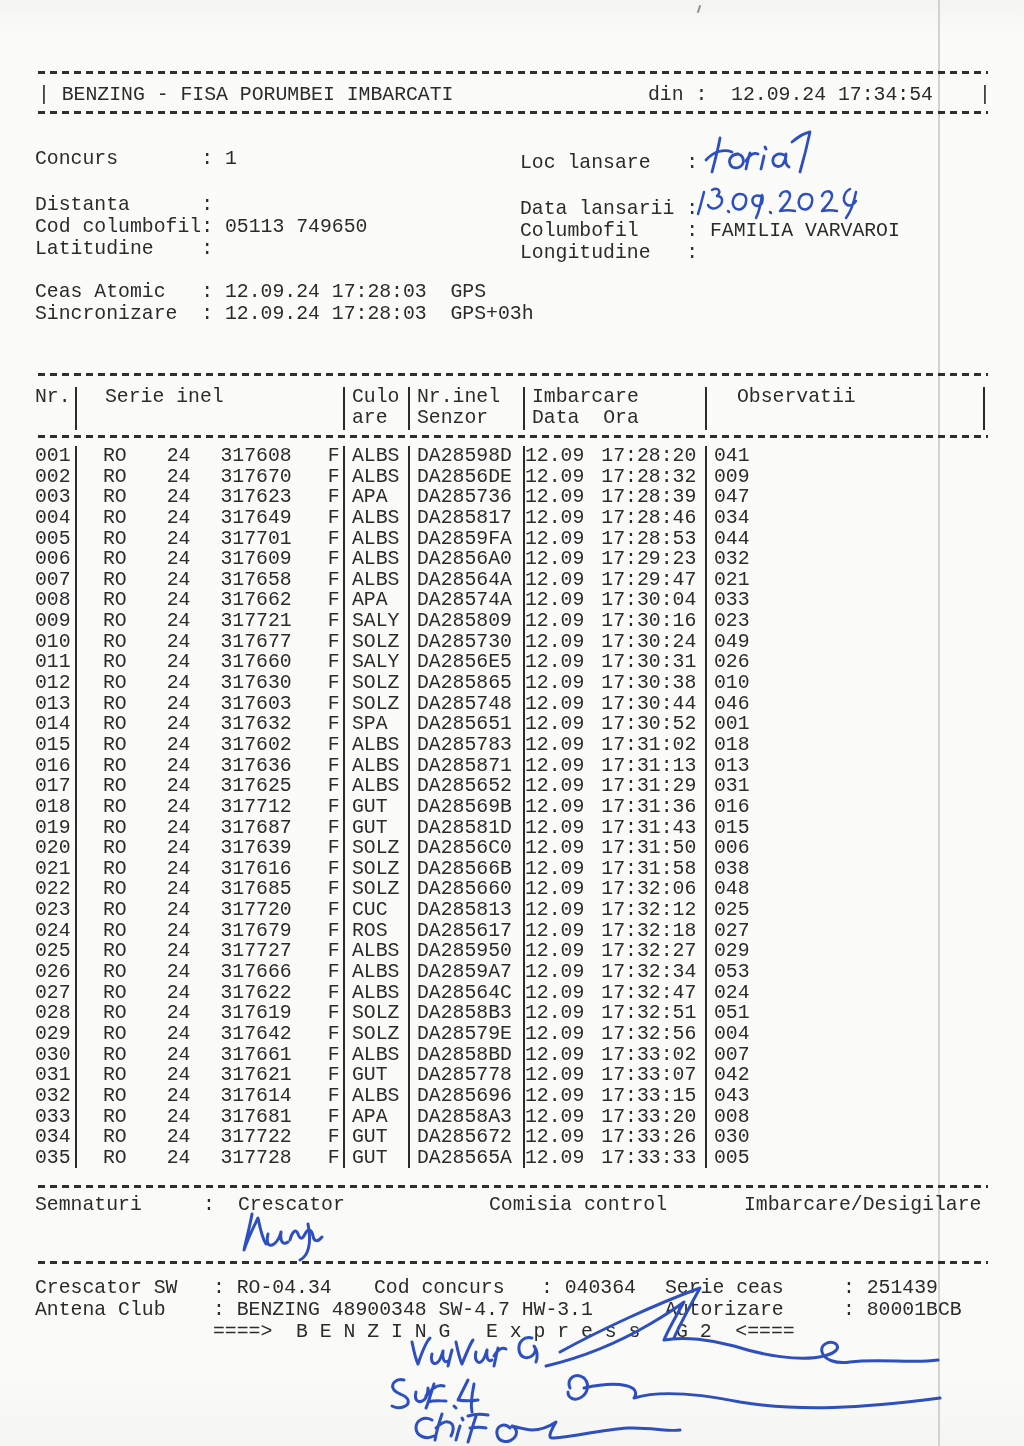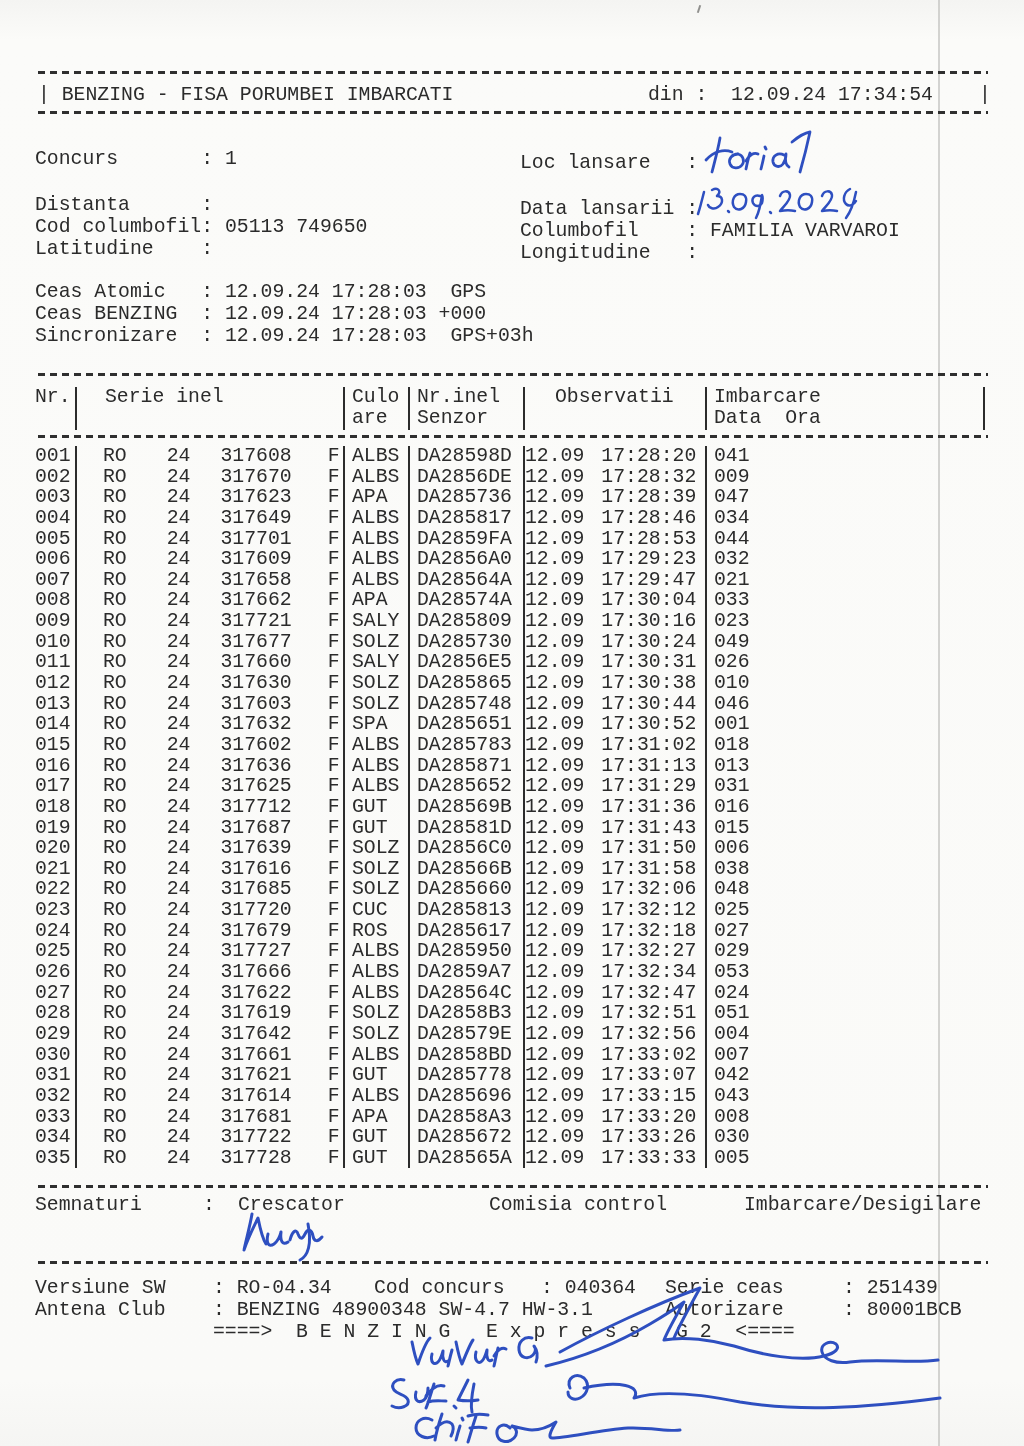--- a/index.html
+++ b/index.html
@@ -114,7 +114,6 @@
 
 <div class="abs" style="top:281px;left:35px">
   <div class="row22"><span class="lbl">Ceas Atomic</span><span class="v">: 12.09.24 17:28:03  GPS</span></div>
-  <div class="row22"><span class="lbl">Ceas BENZING</span><span class="v">: 12.09.24 17:28:03 +000</span></div>
   <div class="row22"><span class="lbl">Sincronizare</span><span class="v">: 12.09.24 17:28:03  GPS+03h</span></div>
 </div>
 

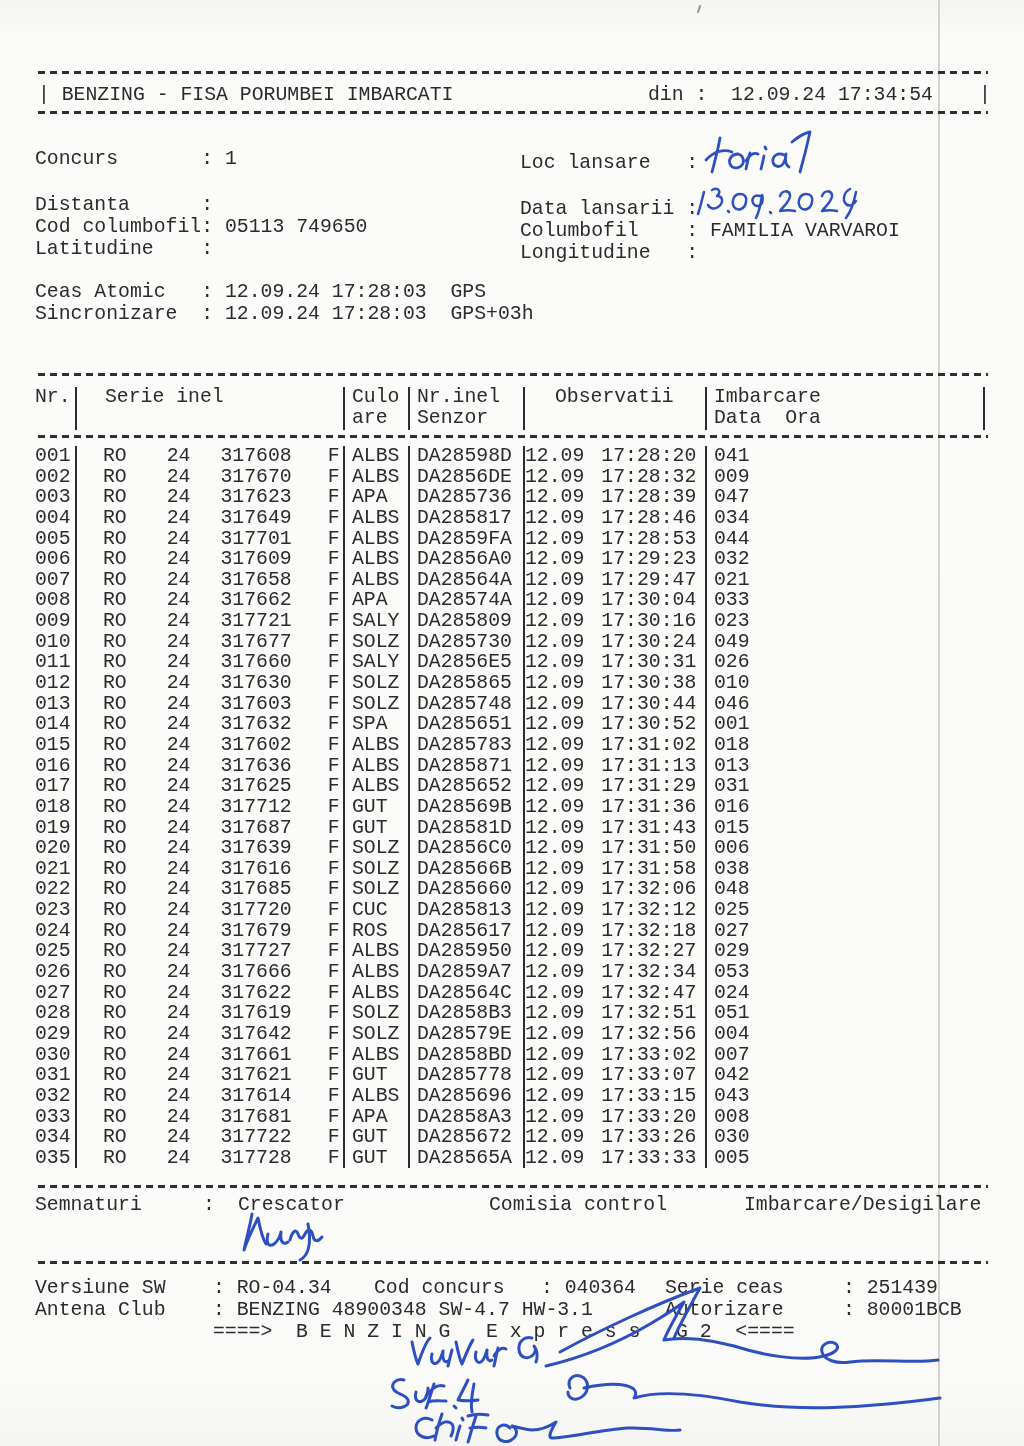--- a/index.html
+++ b/index.html
@@ -133,12 +133,12 @@
       <span class="hl">Nr.inel</span>
       <span class="hl">Senzor</span>
     </span>
-  <span class="td obs2">
-      <span class="hl obsh">Observatii</span>
-    </span>
   <span class="td imb">
       <span class="hl">Imbarcare</span>
       <span class="hl">Data  Ora</span>
+    </span>
+  <span class="td obs2">
+      <span class="hl obsh">Observatii</span>
     </span>
 </div>
 

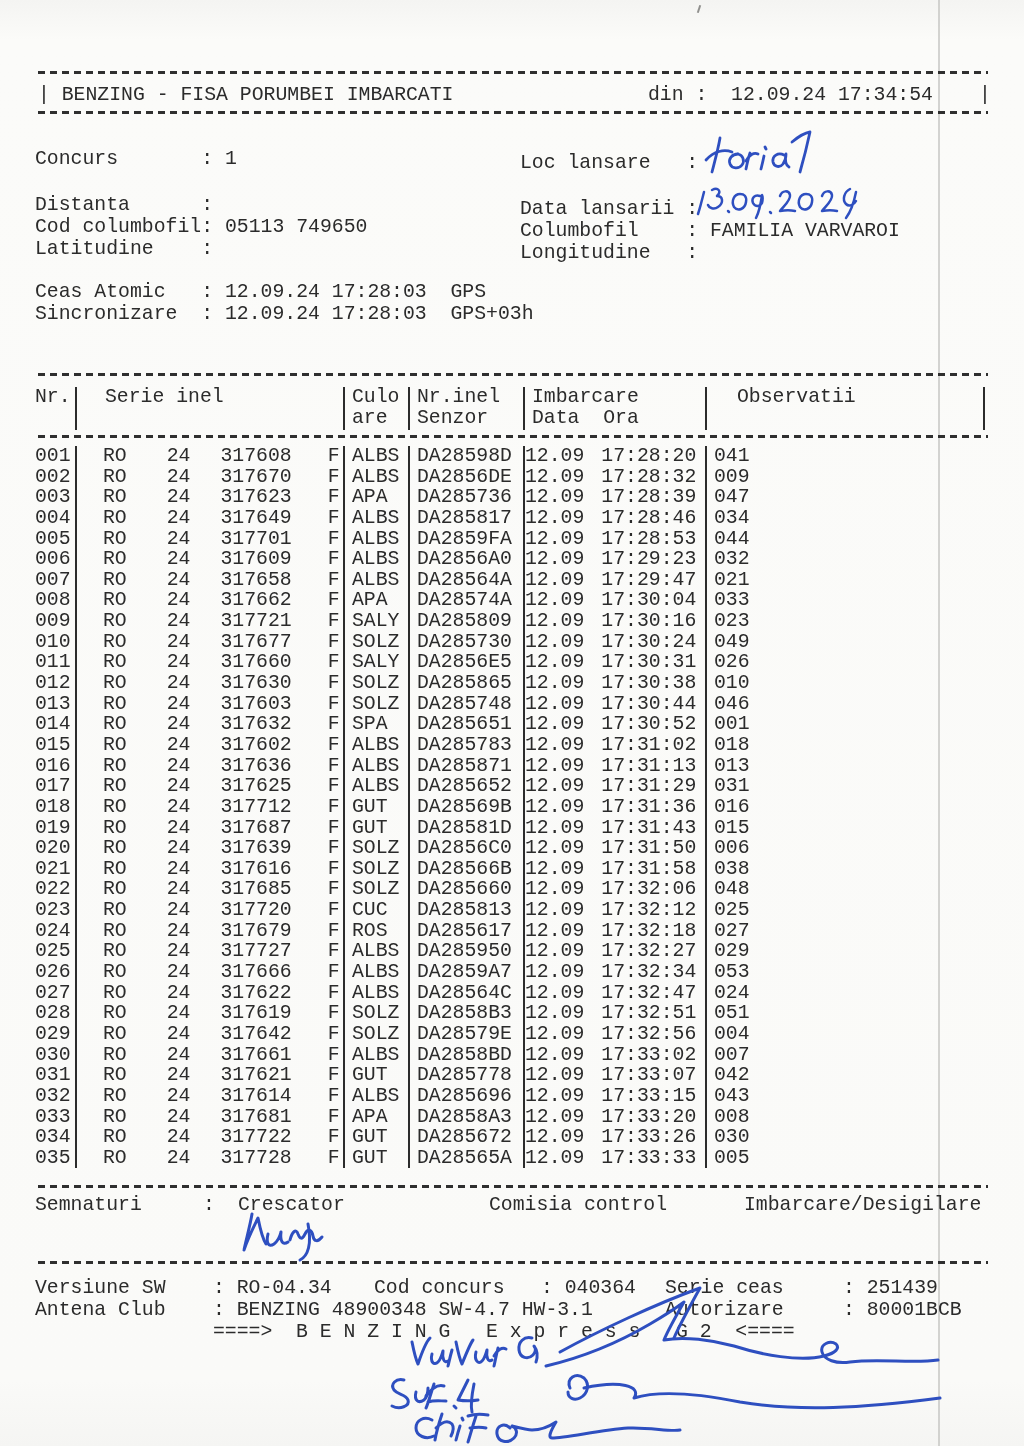--- a/index.html
+++ b/index.html
@@ -474,7 +474,7 @@
   </g>
 </svg>
 
-<div class="abs row22 pre" style="top:1277px;left:35px">Versiune SW</div>
+<div class="abs row22 pre" style="top:1277px;left:35px">Crescator SW</div>
 <div class="abs row22 pre" style="top:1277px;left:213px">: RO-04.34</div>
 <div class="abs row22 pre" style="top:1277px;left:374px">Cod concurs</div>
 <div class="abs row22 pre" style="top:1277px;left:541px">: 040364</div>

